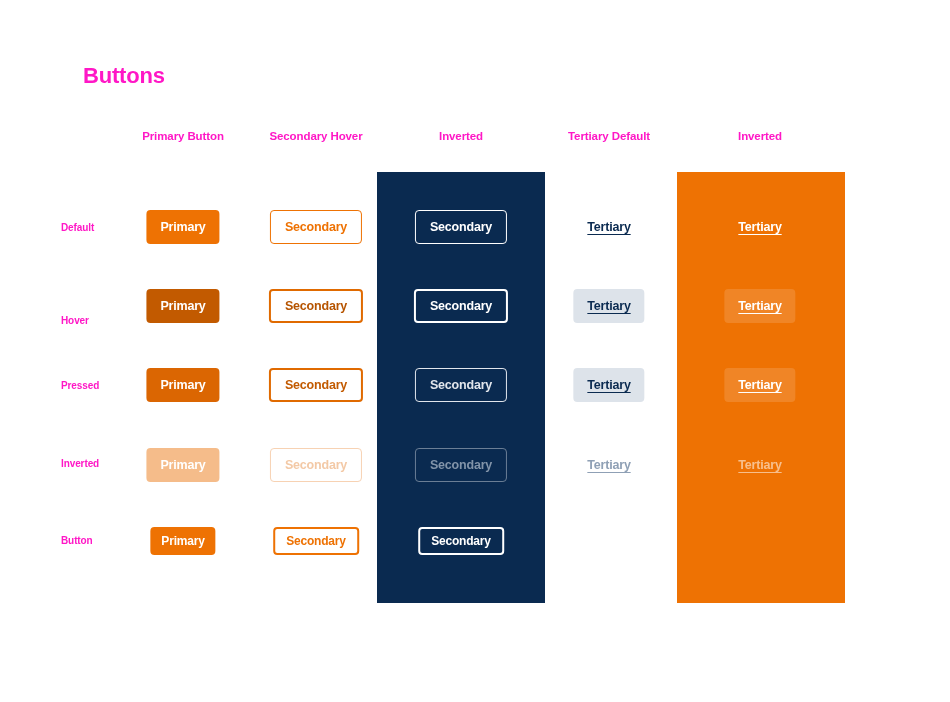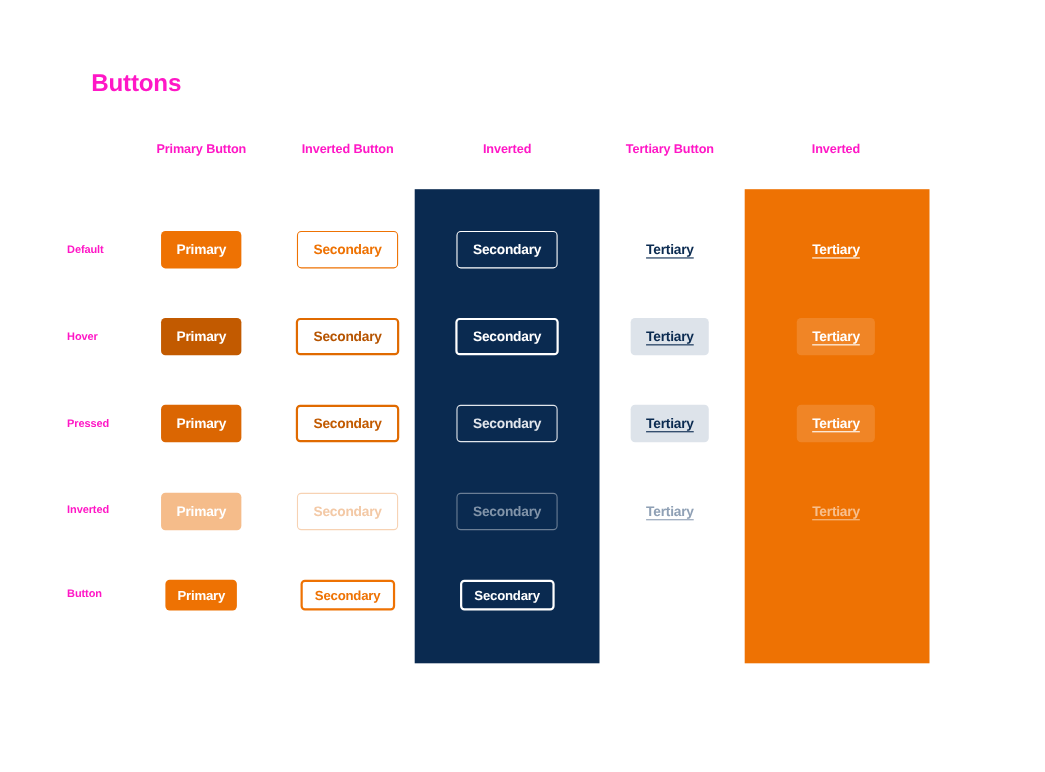--- a/index.html
+++ b/index.html
@@ -169,7 +169,7 @@
 
 <div id="grid">
     <div class="col-head" style="left: 183px;">Primary Button</div>
-    <div class="col-head" style="left: 316px;">Inverted Button</div>
+    <div class="col-head" style="left: 316px;">Secondary Hover</div>
     <div class="col-head" style="left: 461px;">Inverted</div>
     <div class="col-head" style="left: 609px;">Tertiary Button</div>
     <div class="col-head" style="left: 760px;">Inverted</div>

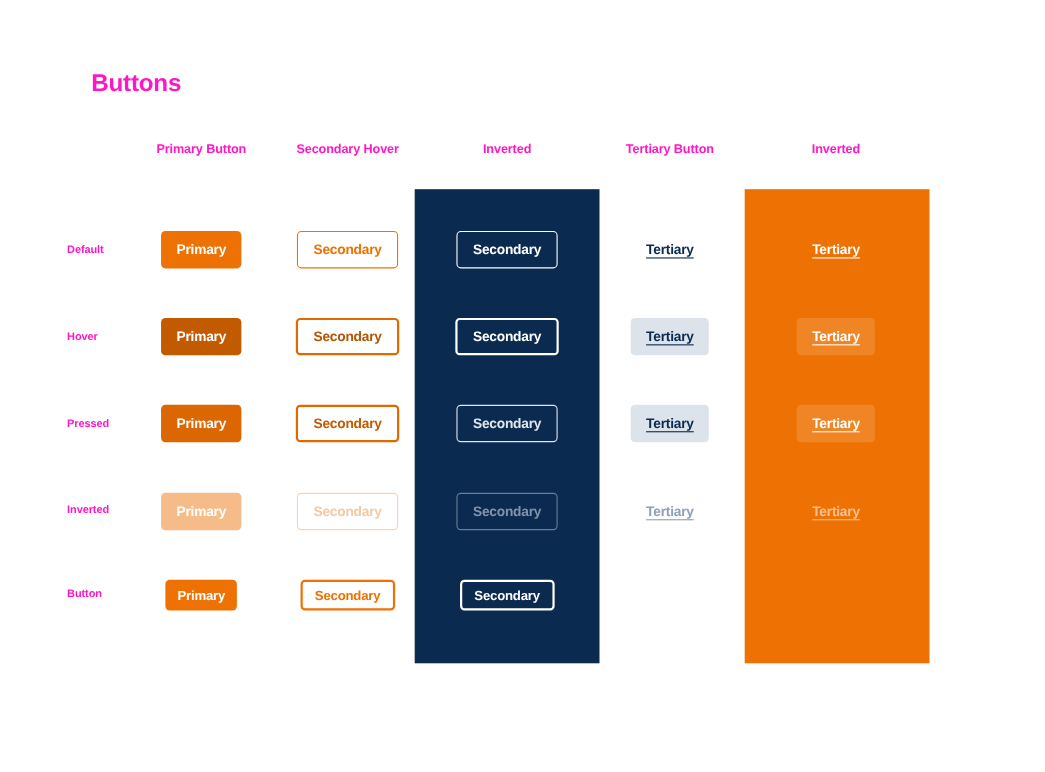--- a/index.html
+++ b/index.html
@@ -171,7 +171,7 @@
     <div class="col-head" style="left: 183px;">Primary Button</div>
     <div class="col-head" style="left: 316px;">Secondary Hover</div>
     <div class="col-head" style="left: 461px;">Inverted</div>
-    <div class="col-head" style="left: 609px;">Tertiary Button</div>
+    <div class="col-head" style="left: 609px;">Tertiary Default</div>
     <div class="col-head" style="left: 760px;">Inverted</div>
     <div class="row-label" style="top: 222px;">Default</div>
     <div class="row-label" style="top: 301px;">Hover</div>

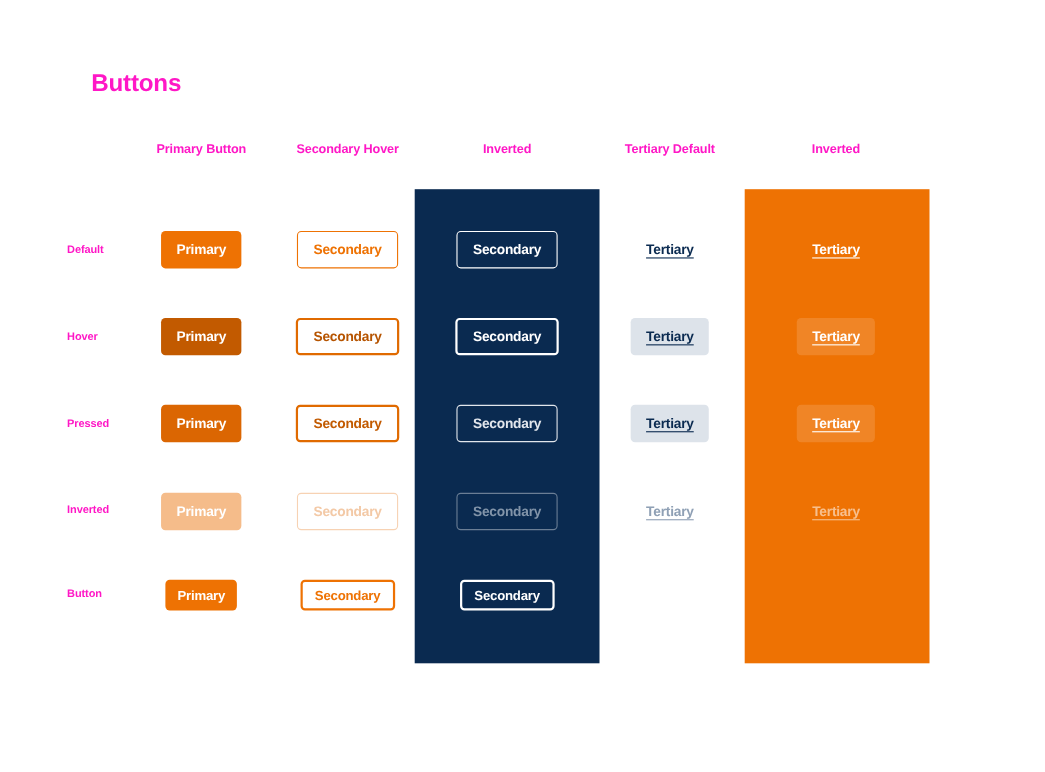--- a/index.html
+++ b/index.html
@@ -174,7 +174,7 @@
     <div class="col-head" style="left: 609px;">Tertiary Default</div>
     <div class="col-head" style="left: 760px;">Inverted</div>
     <div class="row-label" style="top: 222px;">Default</div>
-    <div class="row-label" style="top: 301px;">Hover</div>
+    <div class="row-label" style="top: 315px;">Hover</div>
     <div class="row-label" style="top: 380px; text-align: right;">Pressed</div>
     <div class="row-label" style="top: 458px;">Inverted</div>
     <div class="row-label" style="top: 535px;">Button</div>

